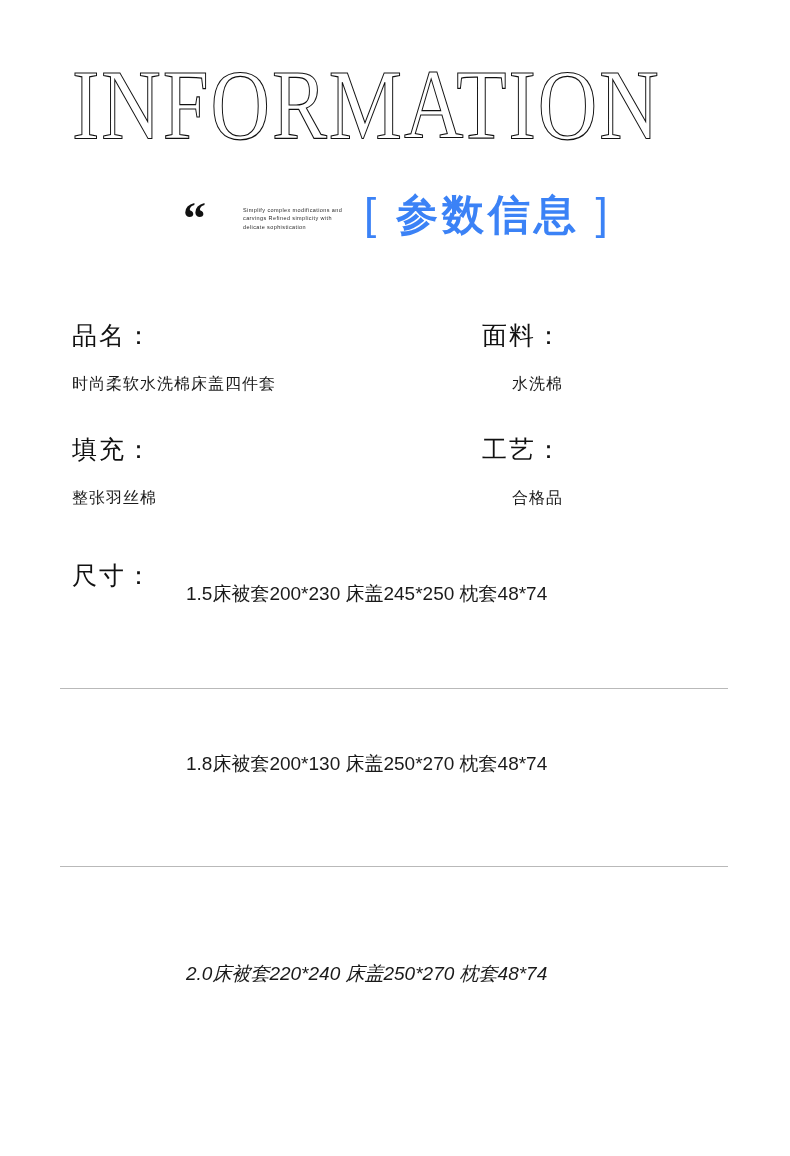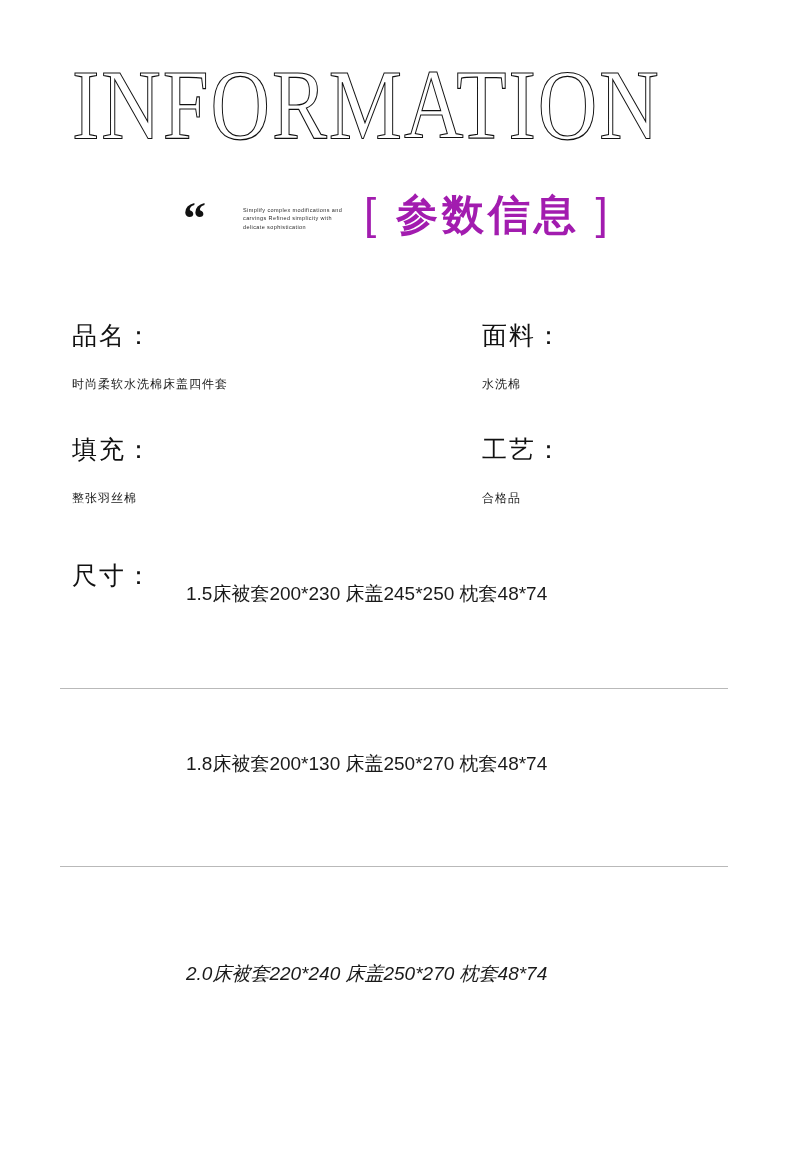--- a/index.html
+++ b/index.html
@@ -72,7 +72,7 @@
     line-height: 56px;
     font-weight: 700;
     letter-spacing: 4px;
-    color: #a21caf;
+    color: #3b82f6;
     white-space: nowrap;
   }
   .section-title .bracket {

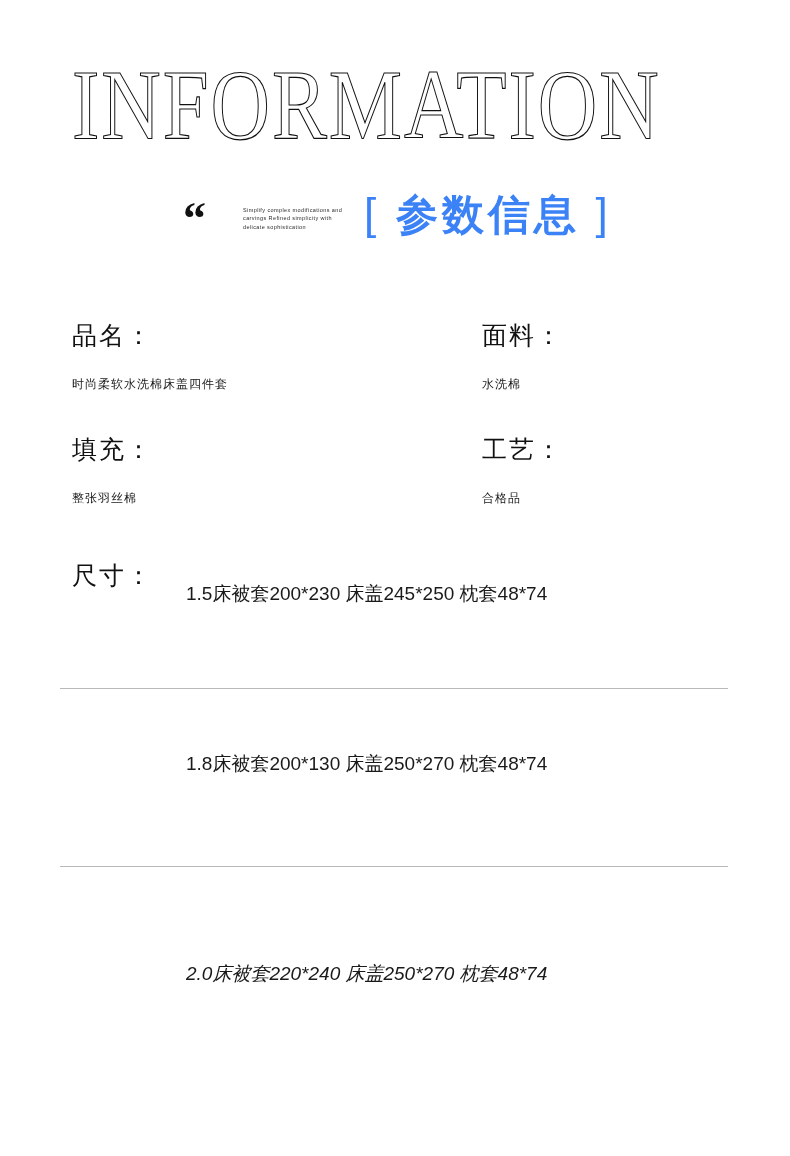--- a/index.html
+++ b/index.html
@@ -95,7 +95,7 @@
     position: absolute;
   }
   .spec-cell.left  { left: 72px; }
-  .spec-cell.right { left: 482px; }
+  .spec-cell.right { left: 482px; text-align: right; }
 
   .spec-label {
     font-family: "Liberation Sans", "DejaVu Sans", sans-serif;

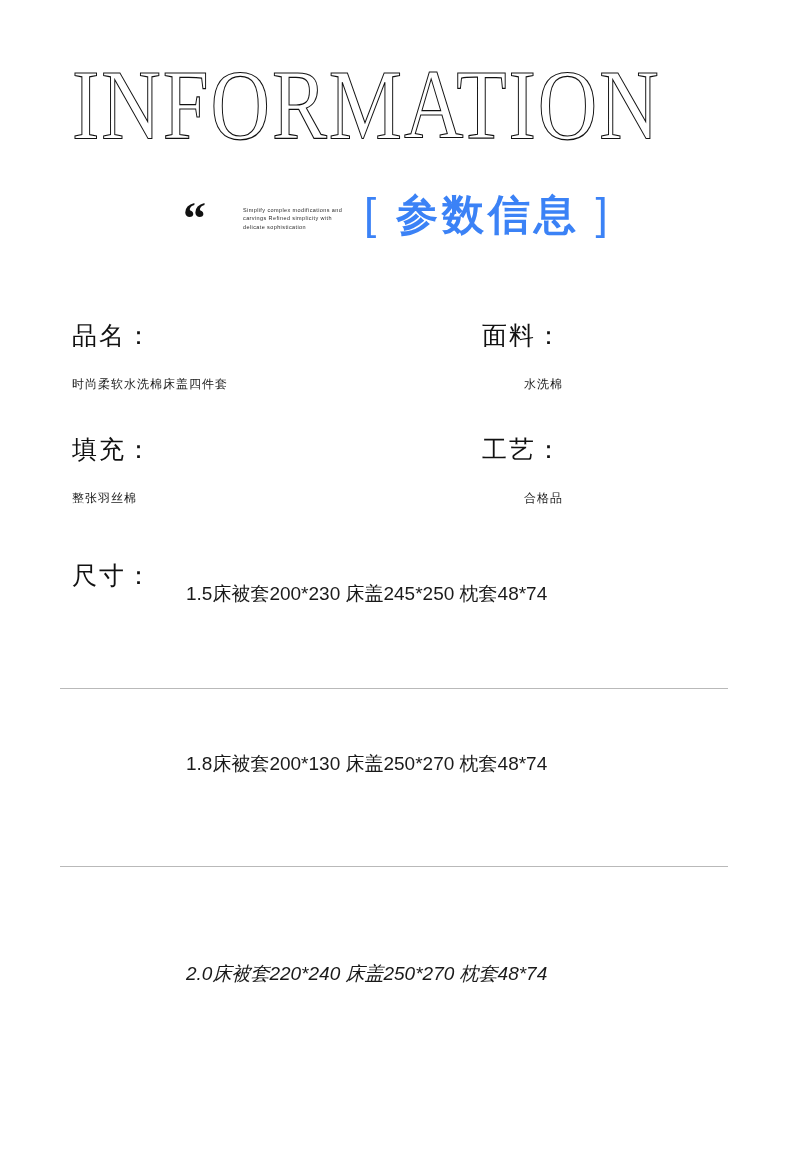--- a/index.html
+++ b/index.html
@@ -108,7 +108,7 @@
   .spec-value {
     margin-top: 20px;
     font-family: "Liberation Sans", "DejaVu Sans", sans-serif;
-    font-size: 12px;
+    font-size: 16px;
     line-height: 24px;
     letter-spacing: 1px;
     color: #1a1a1a;

